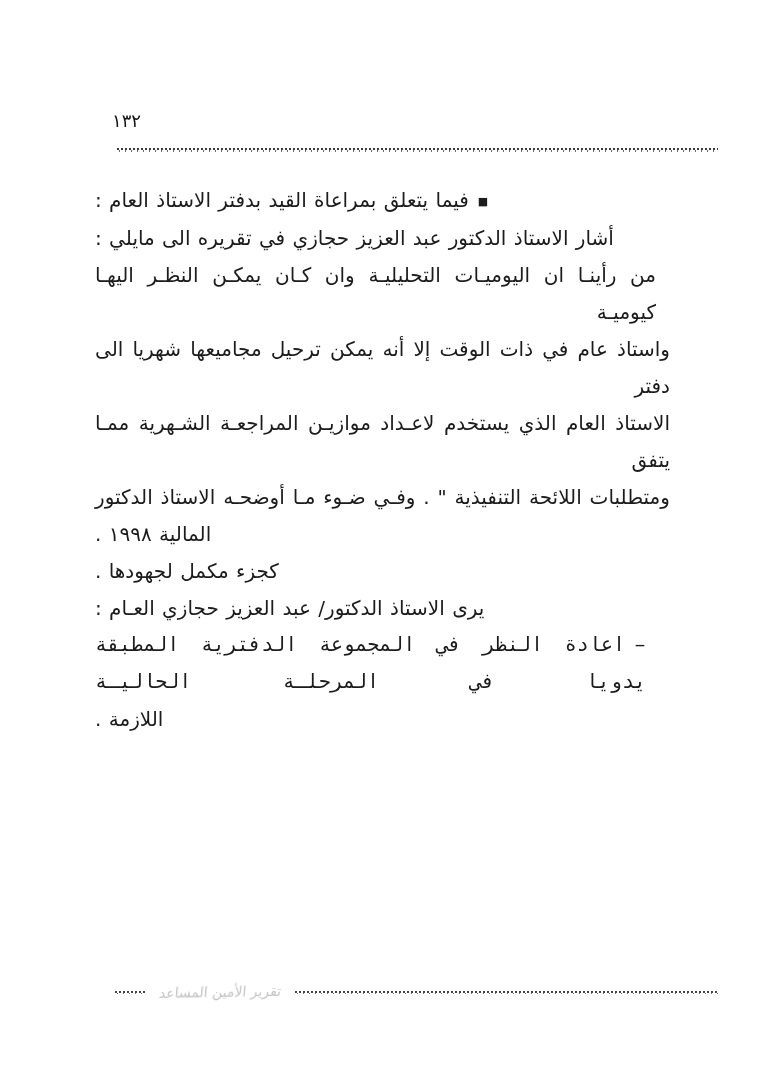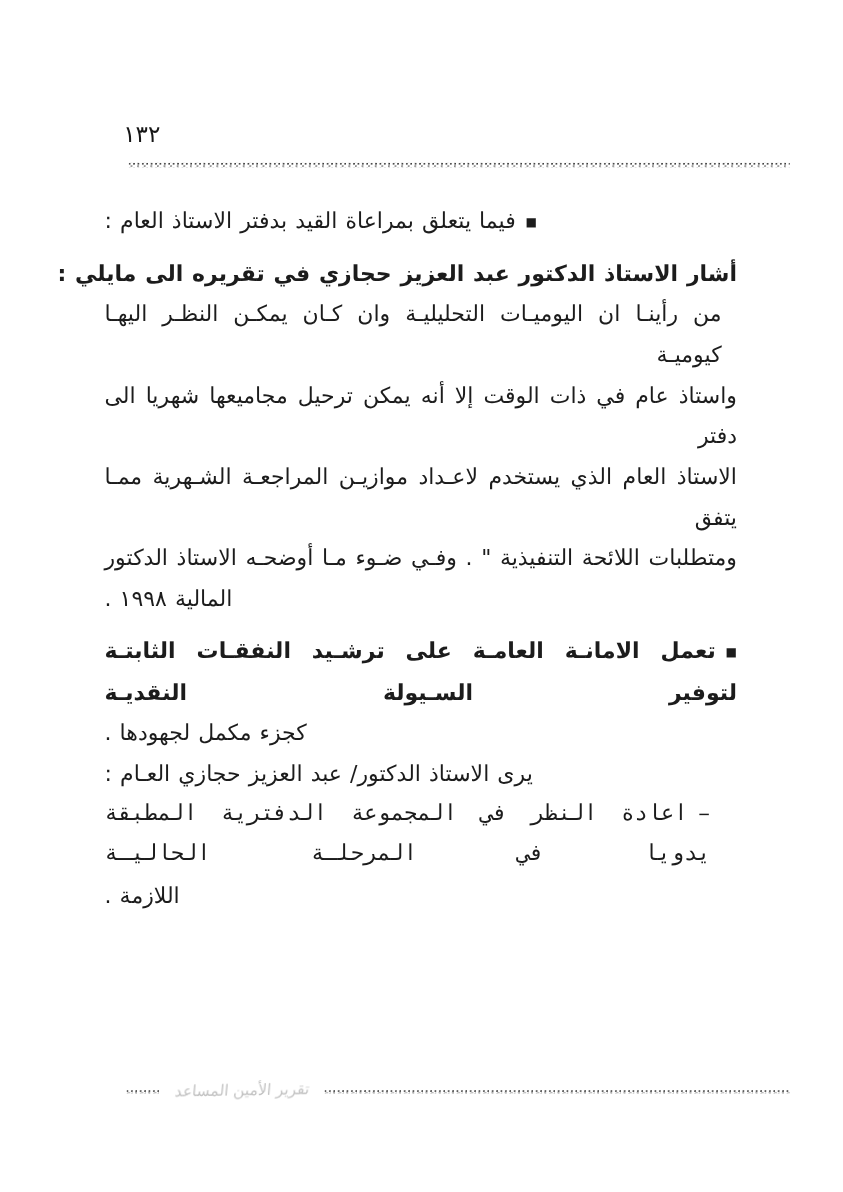--- a/index.html
+++ b/index.html
@@ -14,7 +14,7 @@
   
   .page-number{
     position:absolute;top:110px;left:112px;
-    font-size:21px;letter-spacing:2px;color:#161616;
+    font-size:18px;letter-spacing:2px;color:#161616;
     direction:rtl;
   }
   .rule{

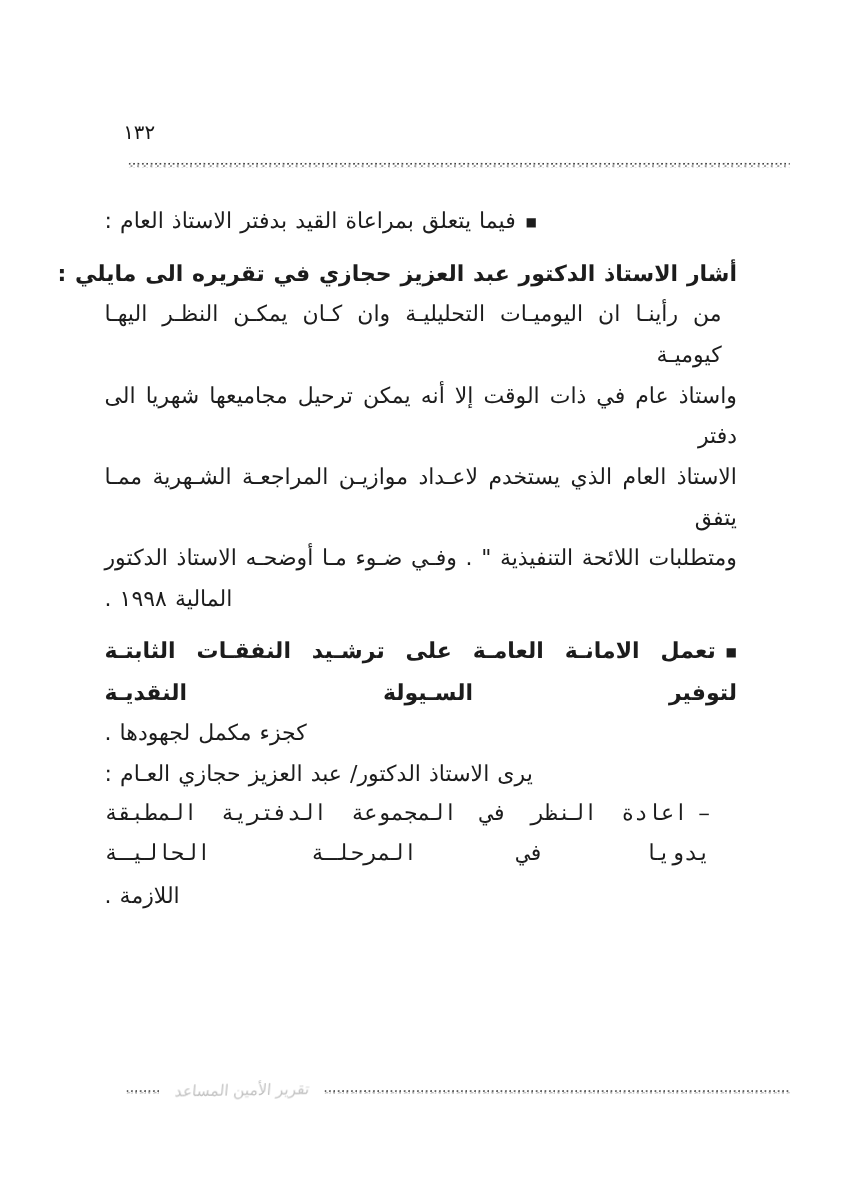--- a/index.html
+++ b/index.html
@@ -35,7 +35,7 @@
   }
   .line{min-height:37px;text-align:left;white-space:nowrap;}
   .line.j{text-align:justify;text-align-last:justify;white-space:normal;}
-  .gap-lg{margin-top:10px;font-weight:bold;}
+  .gap-lg{margin-top:0;}
   .mk{display:inline-block;margin-left:9px;}
   .mk-square{font-size:11px;vertical-align:2px;}
   .mk-dash{font-size:20px;vertical-align:0;}

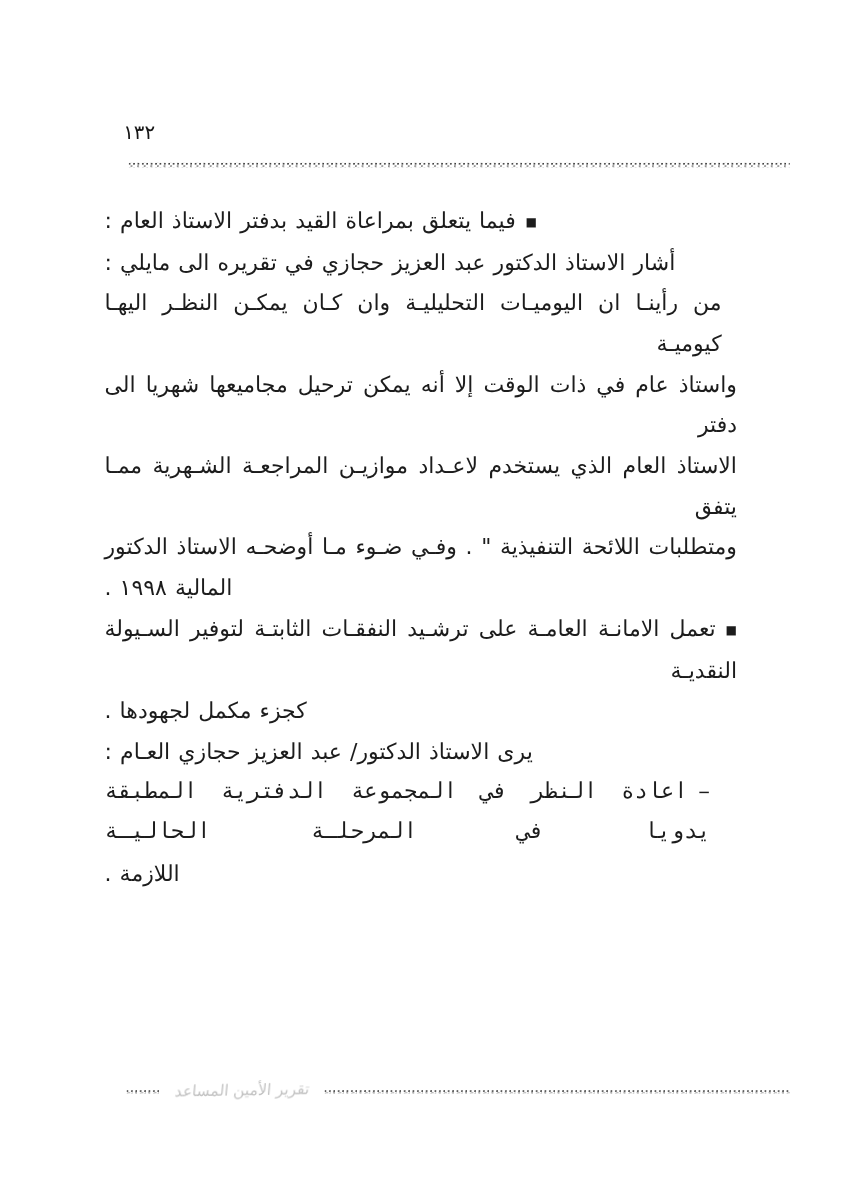--- a/index.html
+++ b/index.html
@@ -84,7 +84,6 @@
       <div class="line t-body j"><span>الاستاذ العام الذي يستخدم لاعـداد موازيـن المراجعـة الشـهرية ممـا يتفق</span></div>
       <div class="line t-body j"><span>ومتطلبات اللائحة التنفيذية " .  وفـي ضـوء مـا أوضحـه الاستاذ الدكتور</span></div>
       <div class="line t-body"><span>المالية ١٩٩٨ .</span></div>
-      <div class="line t-bullet j gap-lg"><span class="mk mk-square">■</span><span>تعمل الامانـة العامـة على ترشـيد النفقـات الثابتـة لتوفير السـيولة النقديـة</span></div>
       <div class="line t-body"><span>كجزء مكمل لجهودها .</span></div>
       <div class="line t-body-indent"><span>يرى الاستاذ الدكتور/ عبد العزيز حجازي العـام :</span></div>
       <div class="line t-dash j"><span class="mk mk-dash">–</span><span>اعادة النظر في المجموعة الدفترية المطبقة يدويا  في المرحلـة الحاليـة</span></div>

